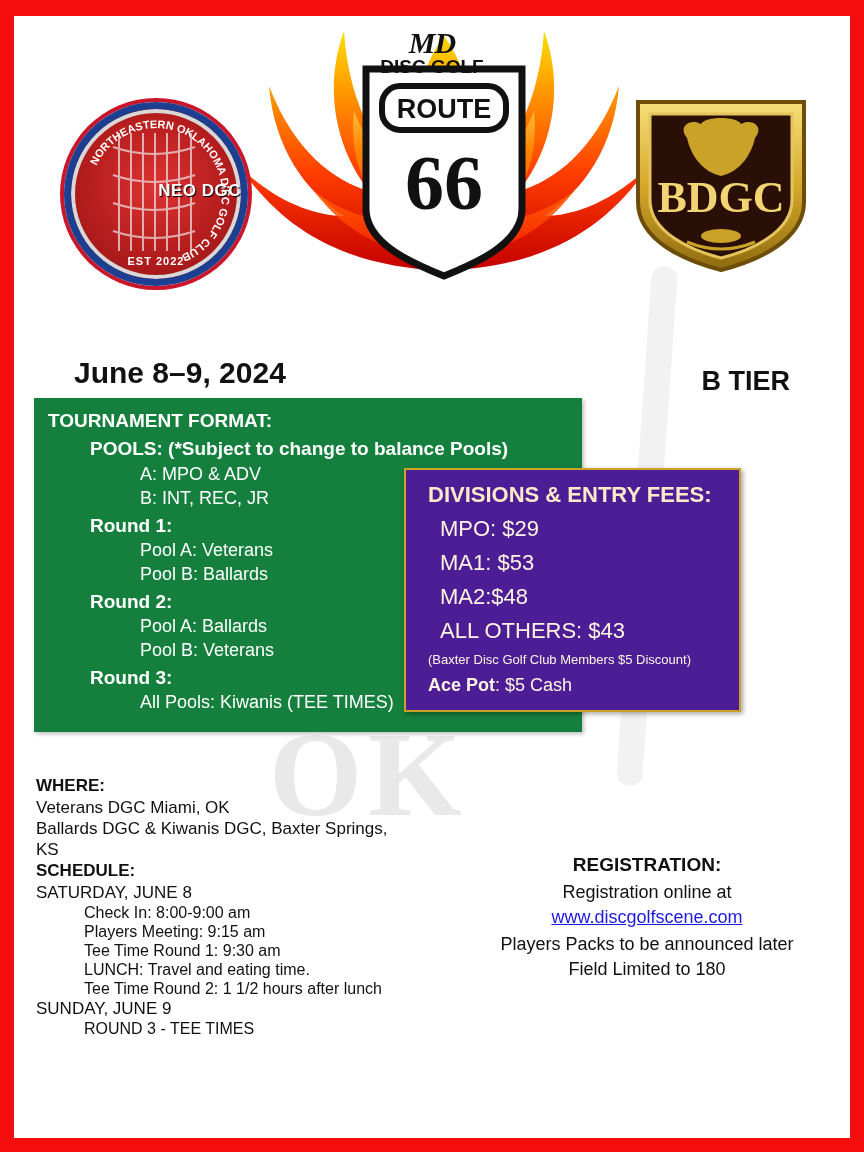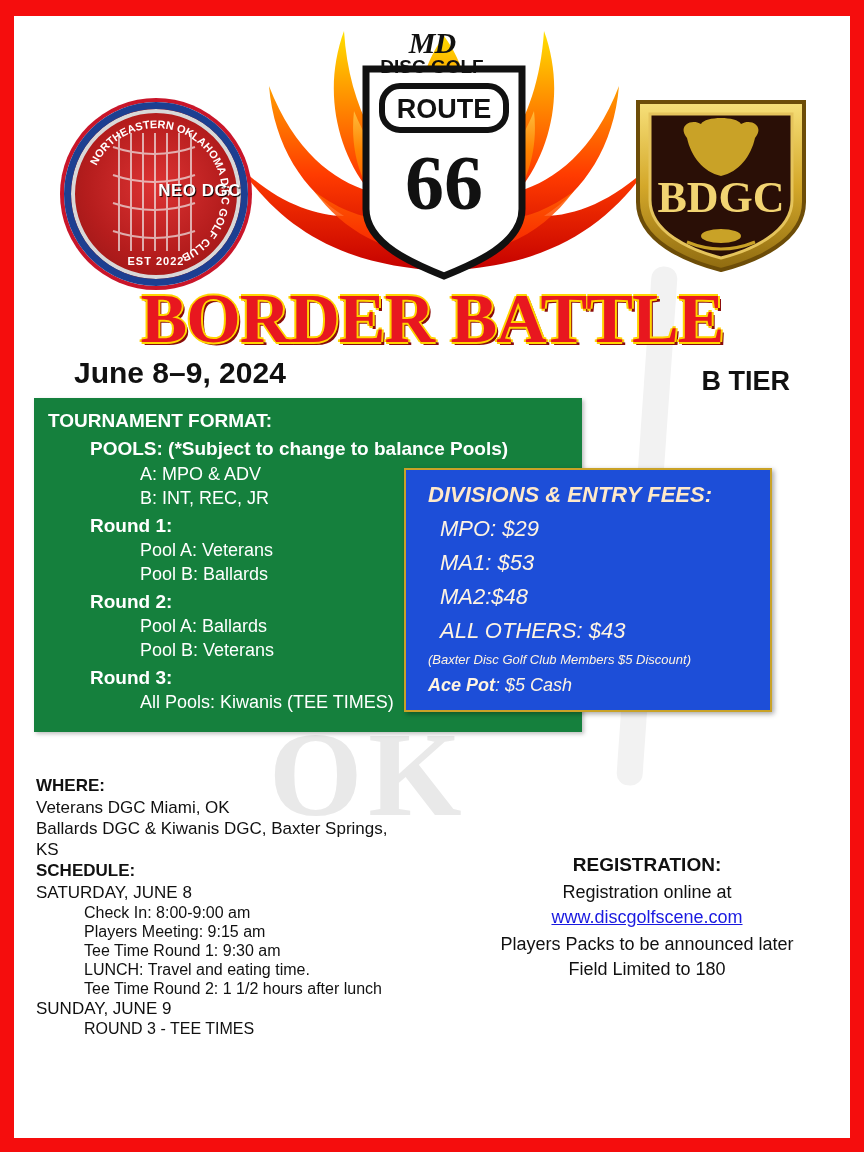--- a/index.html
+++ b/index.html
@@ -396,7 +396,6 @@
       </svg>
     </div>
 
-    <div class="title">BORDER BATTLE</div>
 
     <div class="daterow">
       <div class="dates">June 8–9, 2024</div>

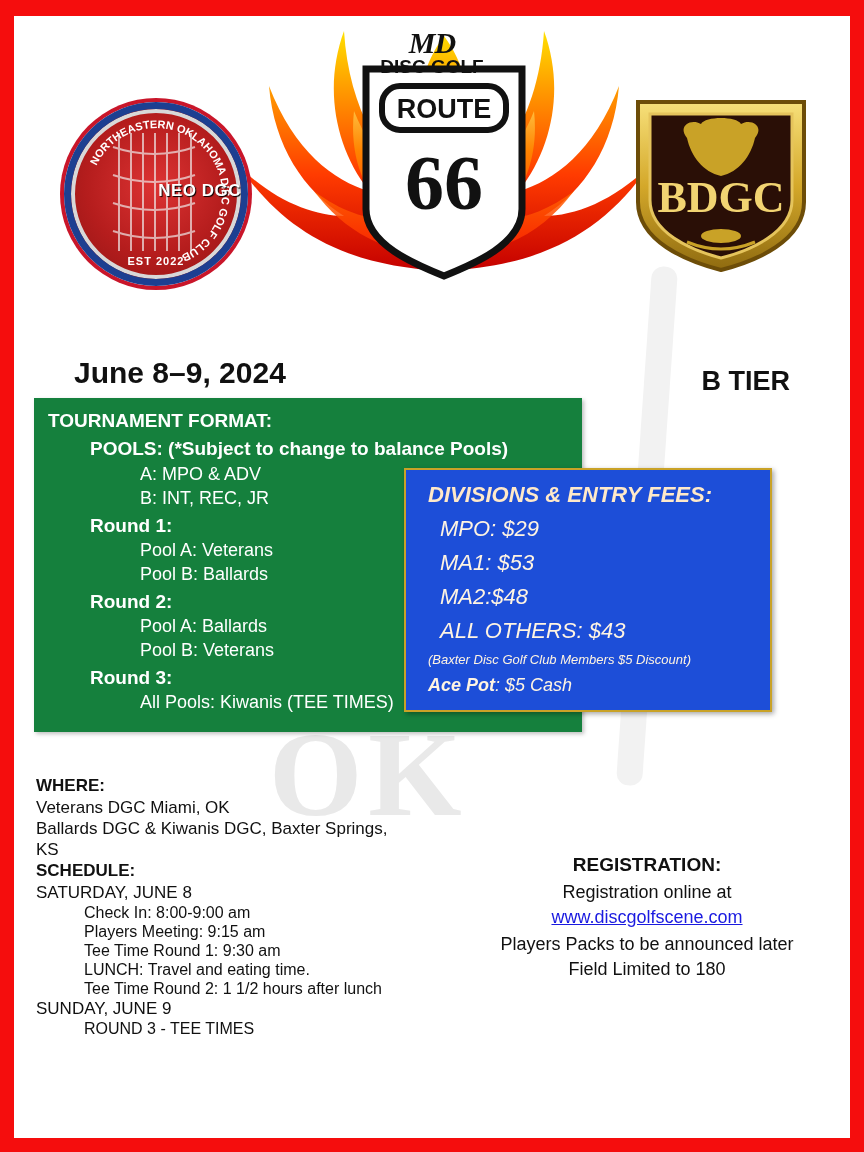--- a/index.html
+++ b/index.html
@@ -220,14 +220,13 @@
     position: absolute;
     left: 390px;
     top: 452px;
-    width: 368px;
-    background: #1d4ed8;
+    width: 337px;
+    background: #4c1d95;
     color: #ffe9c9;
     border: 2px solid #c9a227;
     padding: 12px 16px 14px 16px;
     box-sizing: border-box;
     box-shadow: 2px 2px 5px rgba(0,0,0,.35);
-    font-style: italic;
   }
   .db-title {
     font-size: 22px;

